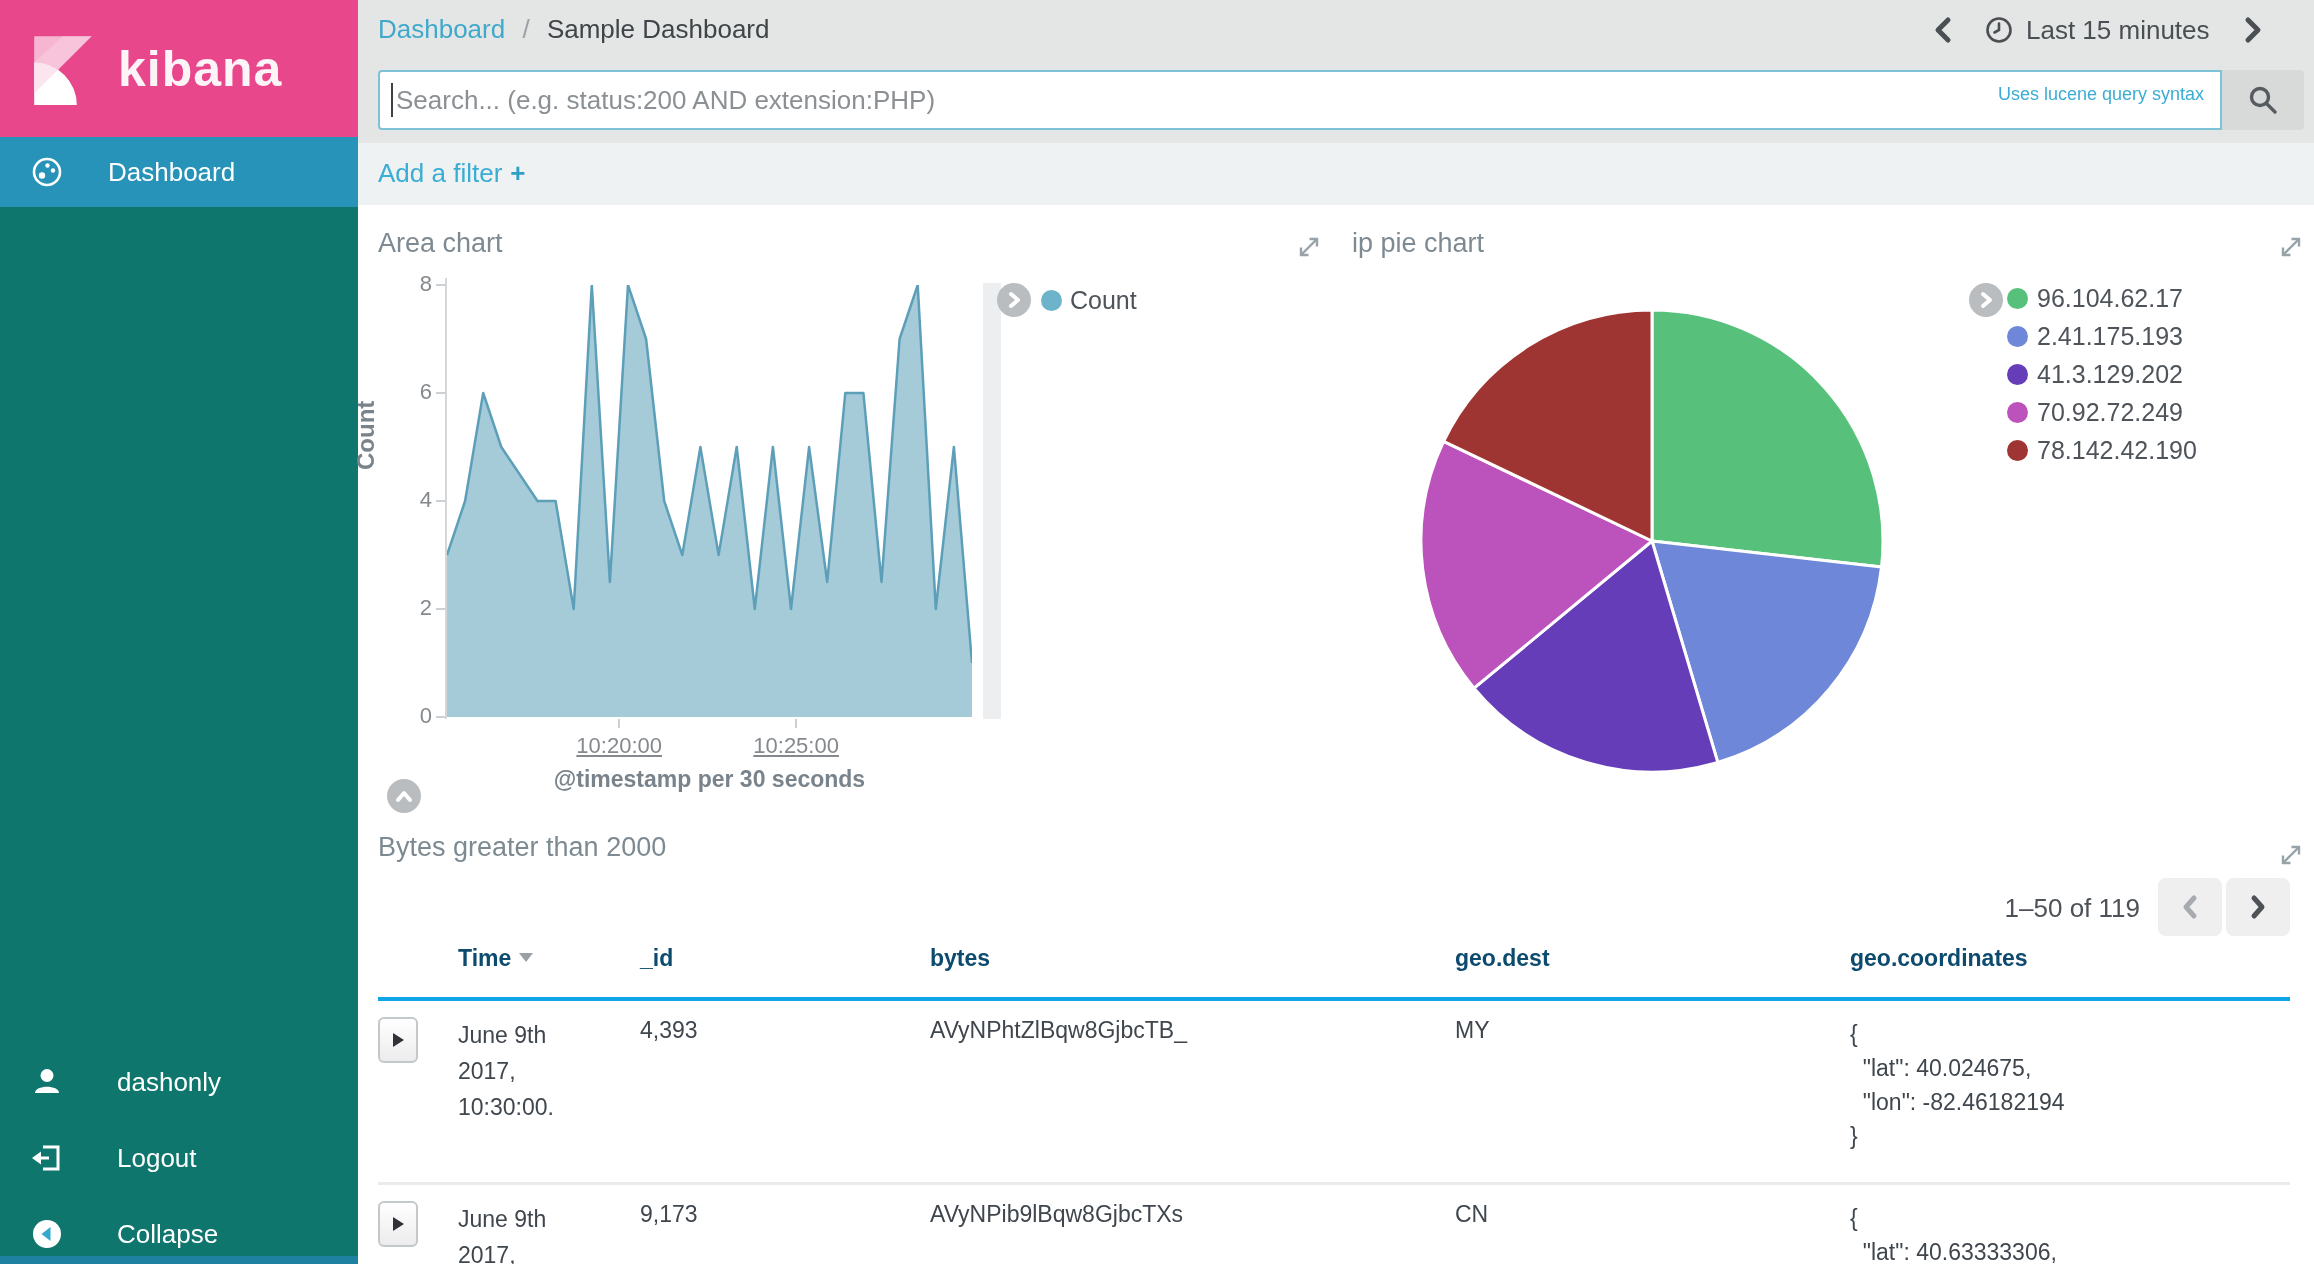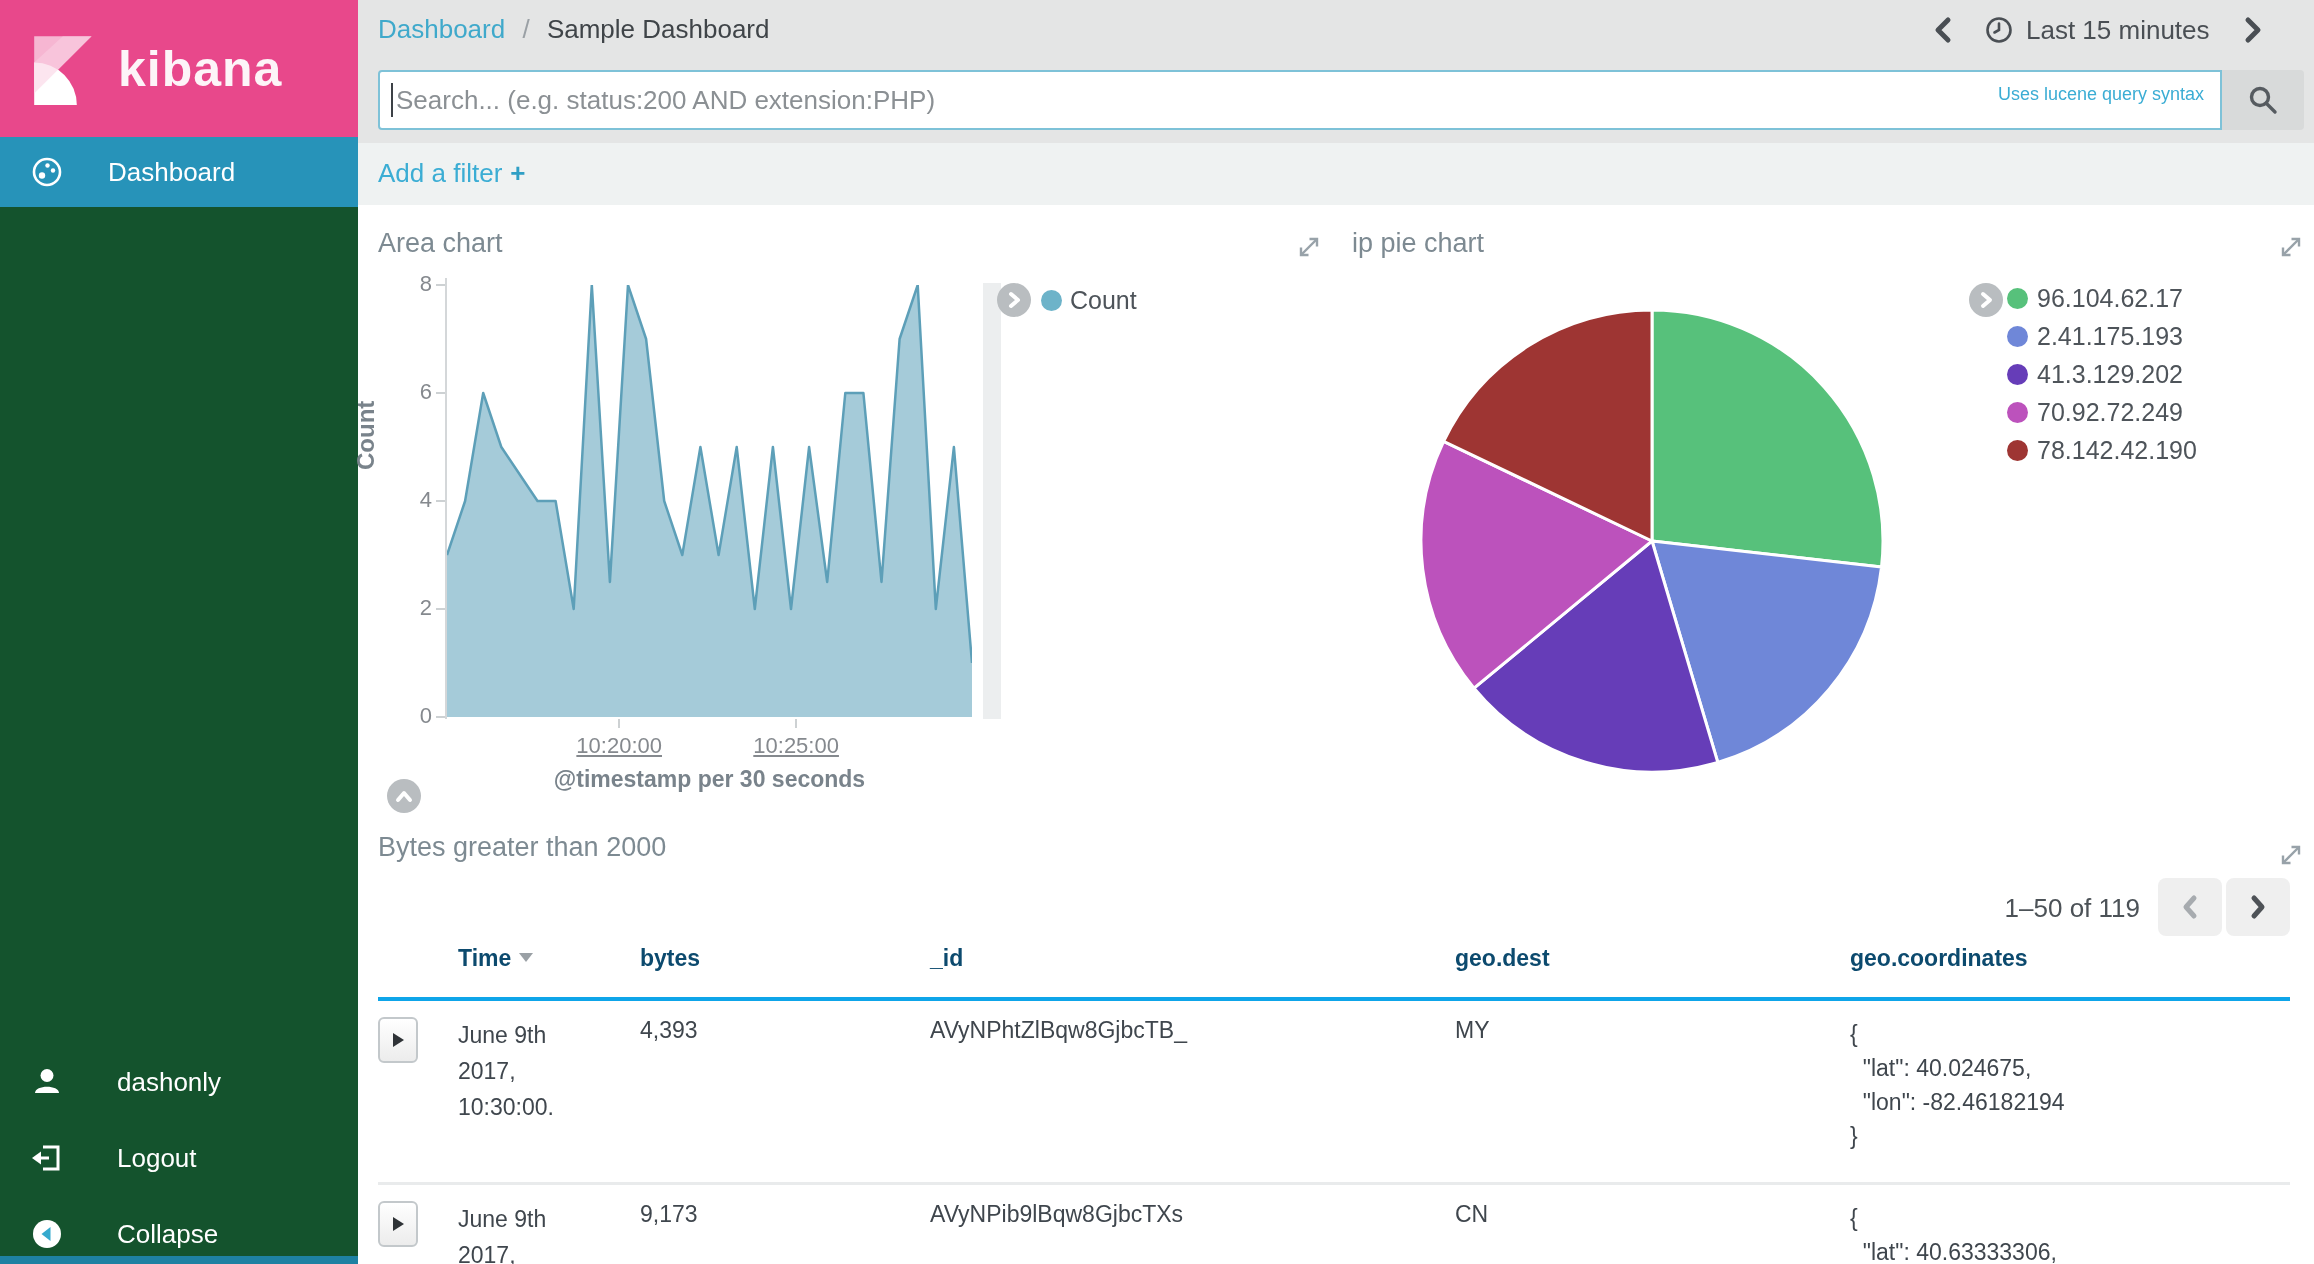--- a/index.html
+++ b/index.html
@@ -8,7 +8,7 @@
   .abs{position:absolute;}
 
   
-  #sidebar{left:0;top:0;width:358px;height:1264px;background:#14532d;}
+  #sidebar{left:0;top:0;width:358px;height:1264px;background:#0f766e;}
   #logo{left:0;top:0;width:358px;height:137px;background:#e8488b;display:flex;align-items:center;}
   #logo-mark{margin-left:26px;}
   #brand{margin-left:10px;color:#fdf4f8;font-size:50px;font-weight:600;letter-spacing:1px;}

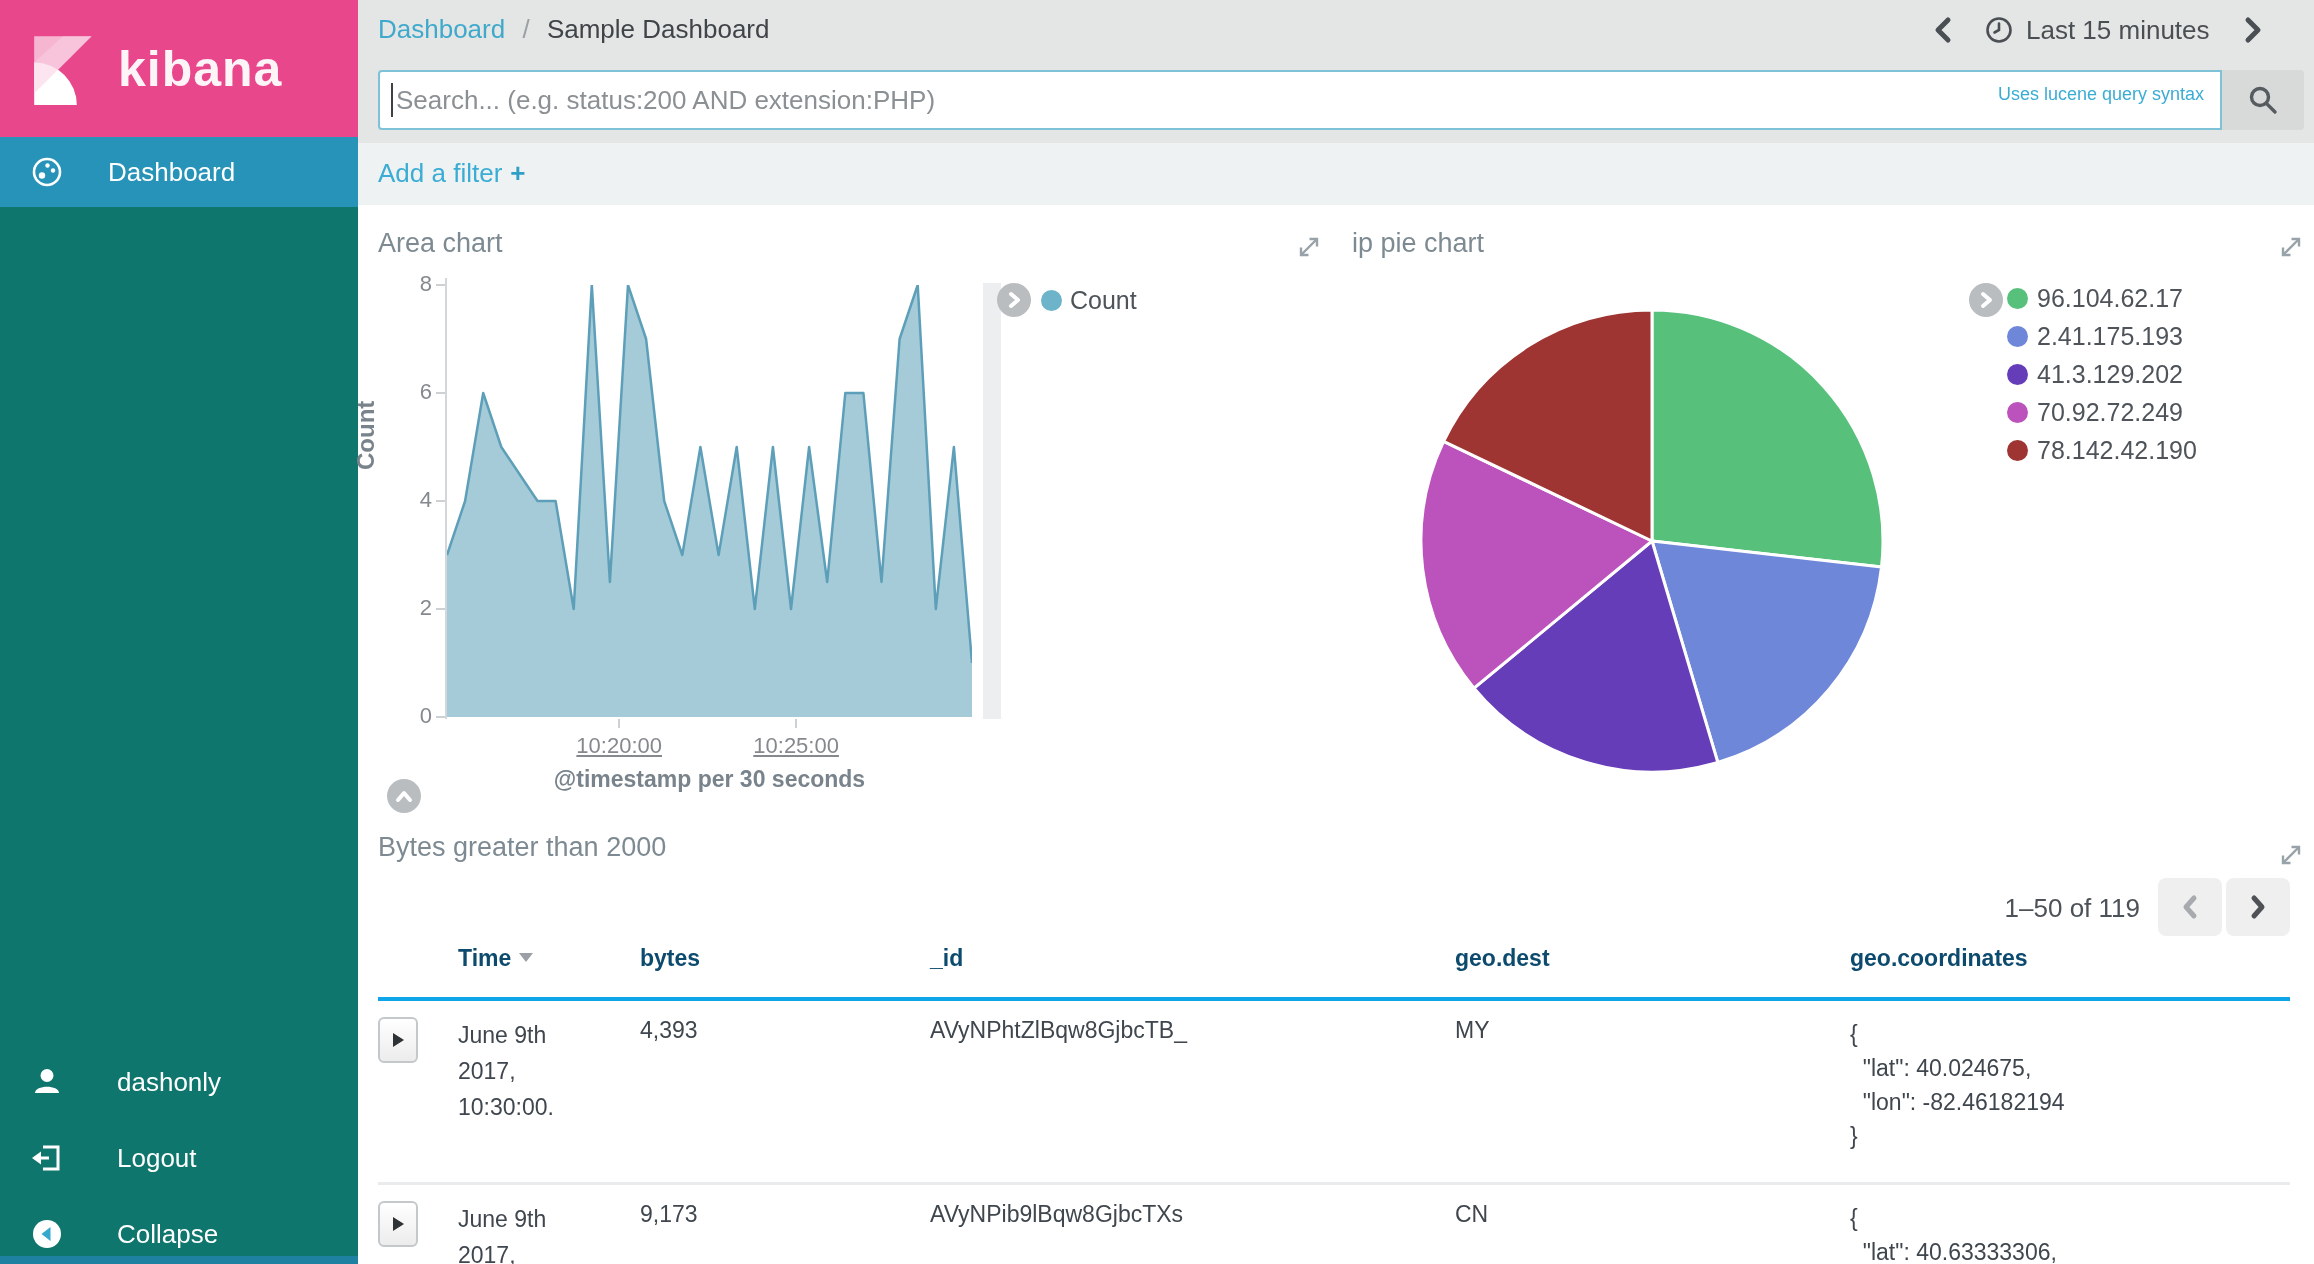--- a/index.html
+++ b/index.html
@@ -315,8 +315,8 @@
   <div class="abs" id="table-header">
       <div class="hc"></div>
       <div class="hc">Time<span class="sort-ico"></span></div>
+      <div class="hc">_id</div>
       <div class="hc">bytes</div>
-      <div class="hc">_id</div>
       <div class="hc">geo.dest</div>
       <div class="hc">geo.coordinates</div>
     </div>

